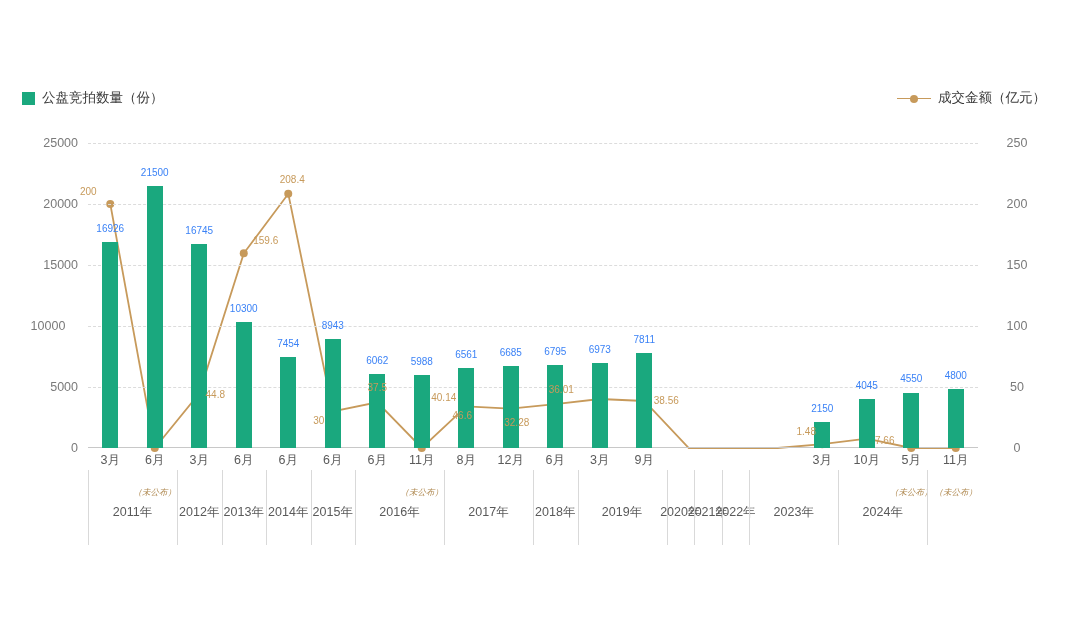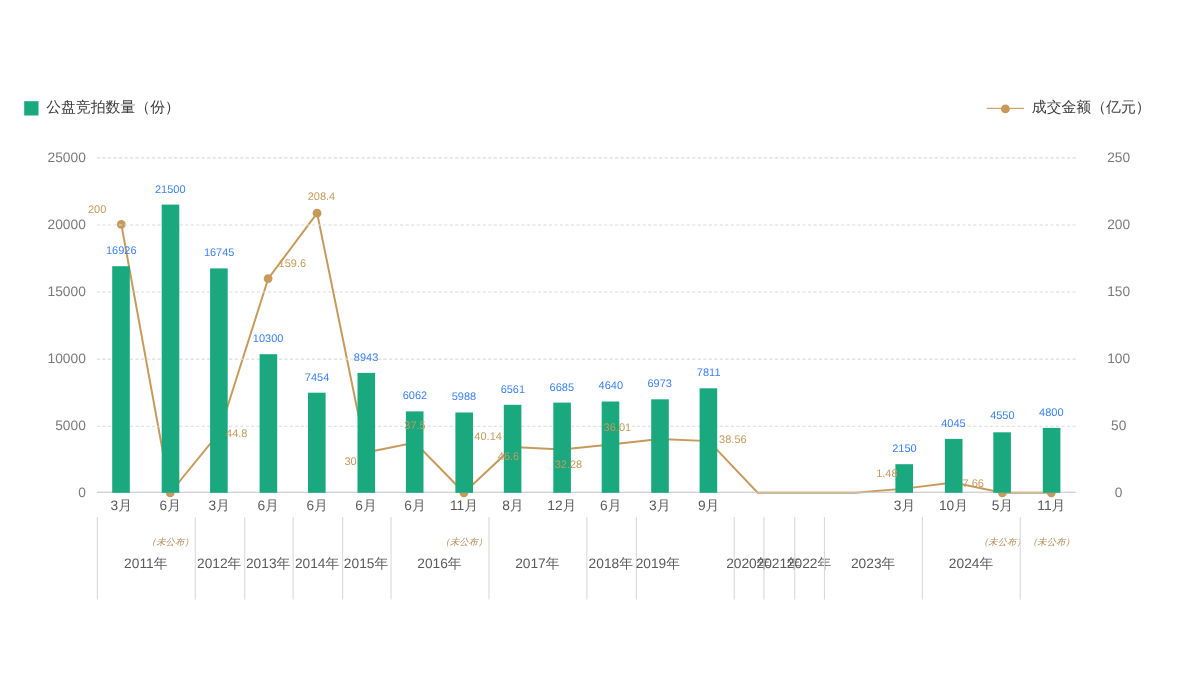--- a/index.html
+++ b/index.html
@@ -242,7 +242,7 @@
       <div class="ytick-left" style="top: 122px; left: -70px; right: auto;">15000</div>
       <div class="ytick-right" style="top: 122px; left: 904px;">150</div>
       <div class="gridline" style="top: 183px;"></div>
-      <div class="ytick-left" style="top: 183px; left: -70px; right: auto;">10000</div>
+      <div class="ytick-left" style="top: 183px; left: -70px; right: auto; text-align: center;">10000</div>
       <div class="ytick-right" style="top: 183px; left: 904px;">100</div>
       <div class="gridline" style="top: 244px;"></div>
       <div class="ytick-left" style="top: 244px; left: -70px; right: auto;">5000</div>

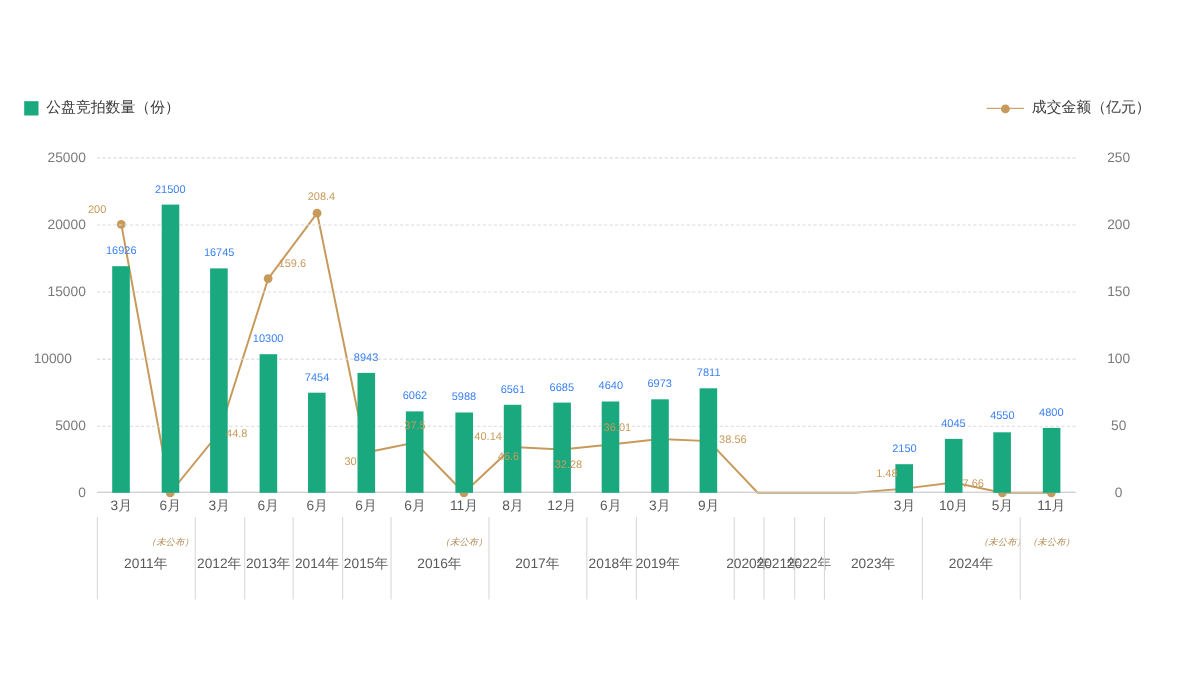--- a/index.html
+++ b/index.html
@@ -271,7 +271,7 @@
       <div class="bar" style="left: 414.75px; height: 81.557px;"></div>
       <div class="bar-label" style="left: 422.75px; top: 204.443px;">6685</div>
       <div class="bar" style="left: 459.25px; height: 82.899px;"></div>
-      <div class="bar-label" style="left: 467.25px; top: 203.101px;">4640</div>
+      <div class="bar-label" style="left: 467.25px; top: 203.101px;">6795</div>
       <div class="bar" style="left: 503.75px; height: 85.0706px;"></div>
       <div class="bar-label" style="left: 511.75px; top: 200.929px;">6973</div>
       <div class="bar" style="left: 548.25px; height: 95.2942px;"></div>

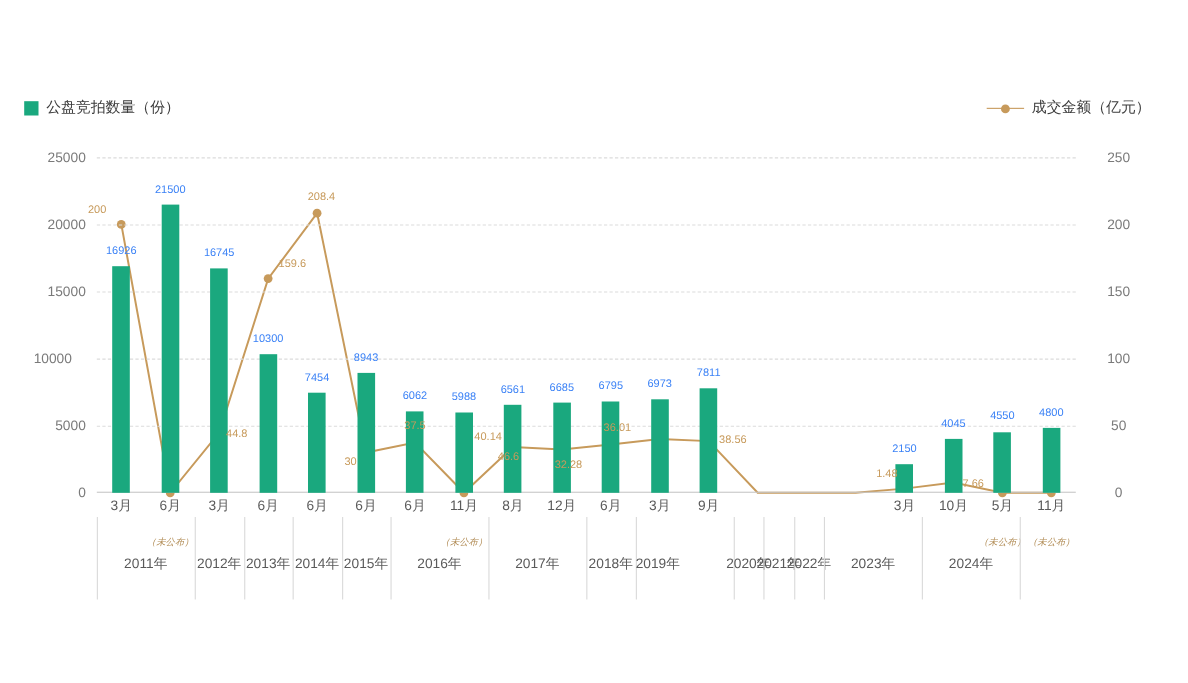--- a/index.html
+++ b/index.html
@@ -336,7 +336,7 @@
       <div class="ysep" style="left: 445px;"></div>
       <div class="ylabel" style="left: 467.25px;">2018年</div>
       <div class="ysep" style="left: 489.5px;"></div>
-      <div class="ylabel" style="left: 510px; text-align: right;">2019年</div>
+      <div class="ylabel" style="left: 534px; text-align: right;">2019年</div>
       <div class="ysep" style="left: 578.5px;"></div>
       <div class="ylabel" style="left: 592.295px;">2020年</div>
       <div class="ysep" style="left: 606.09px;"></div>

